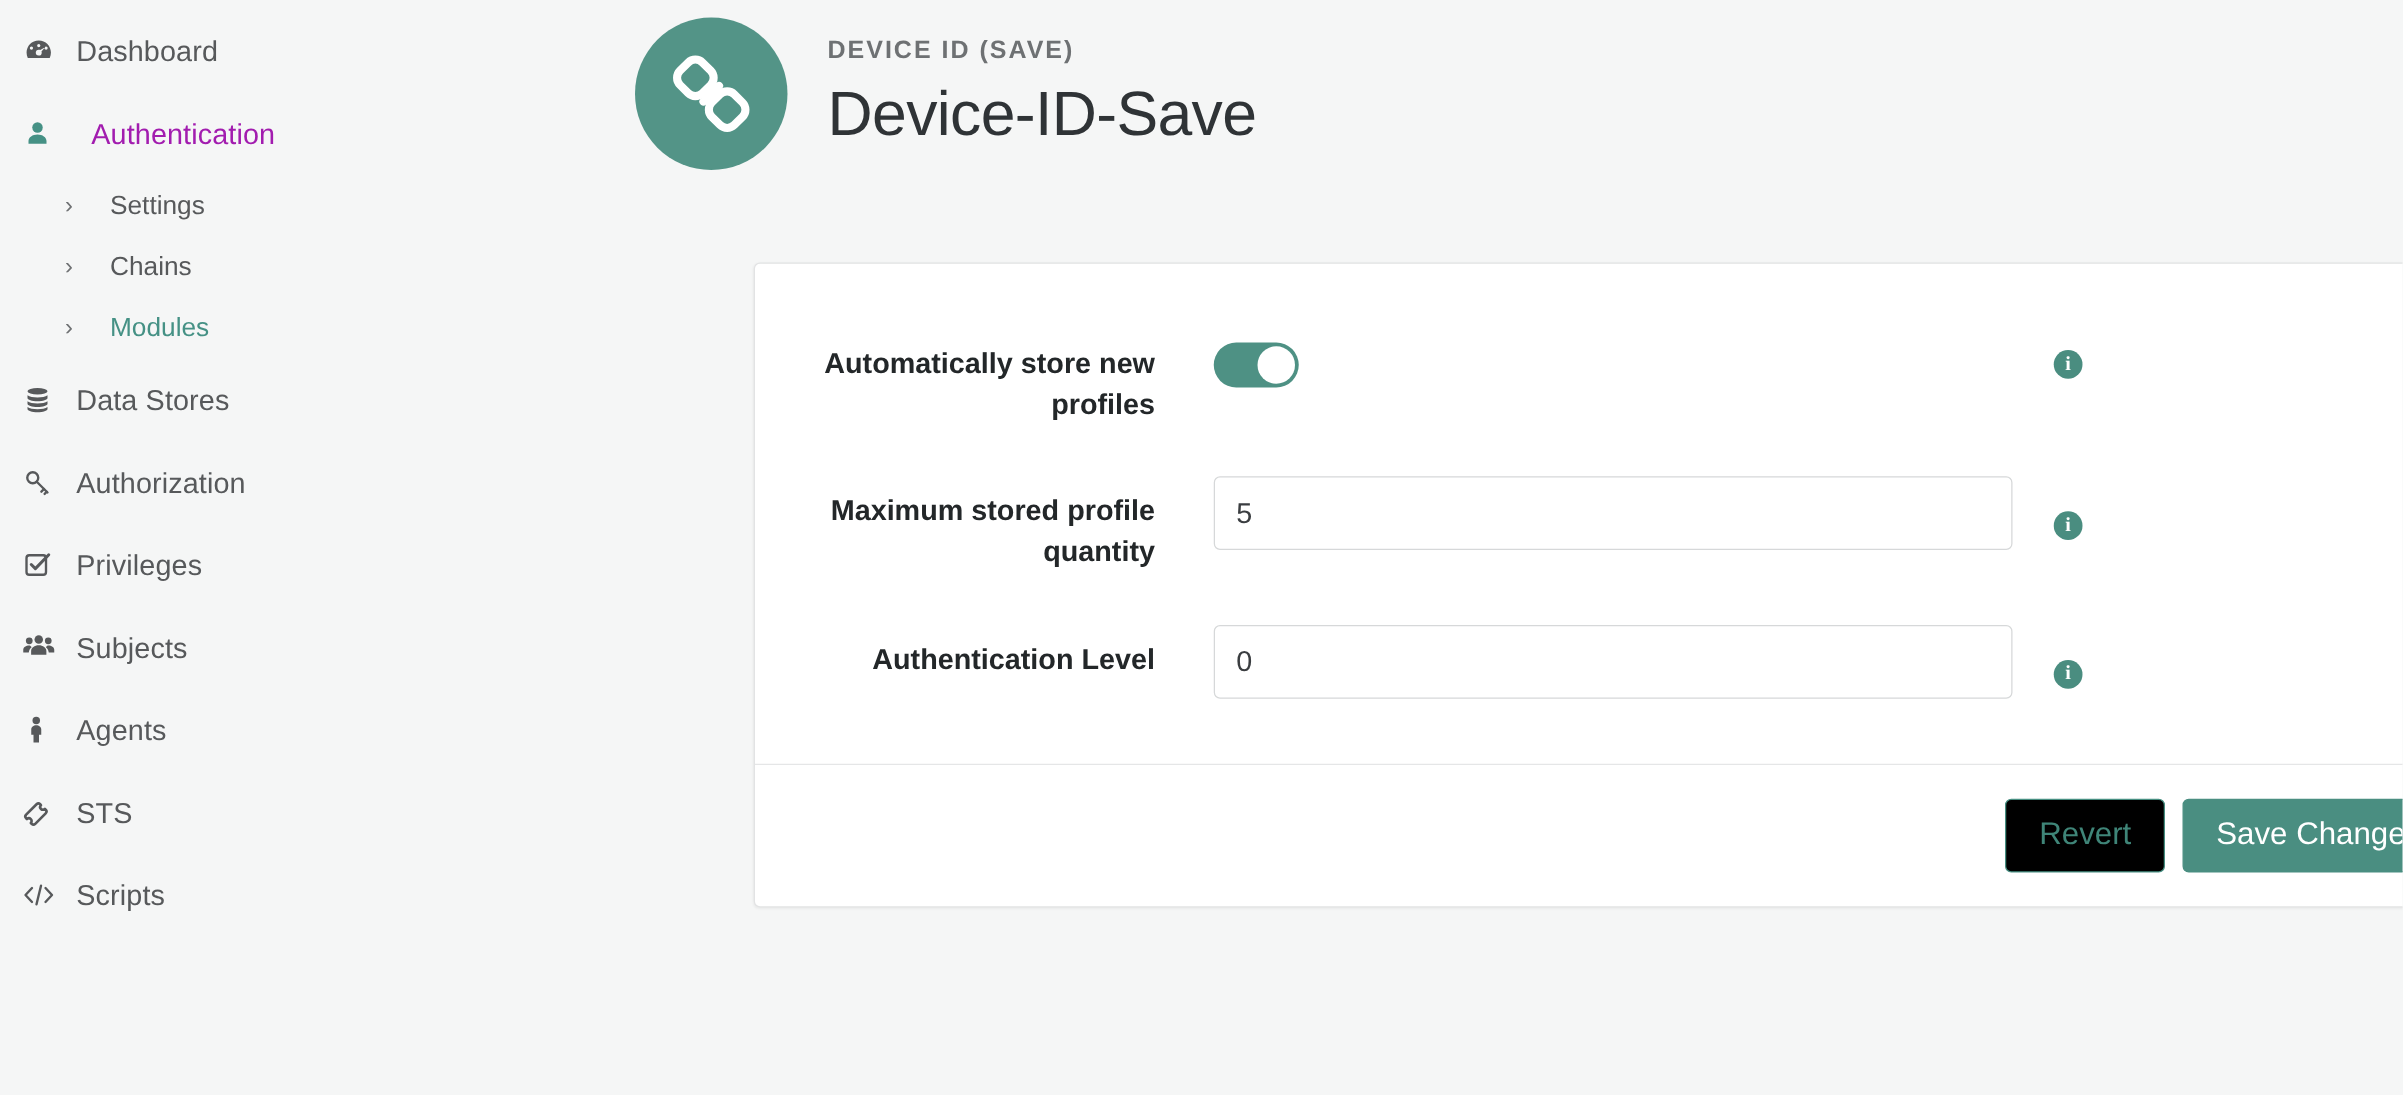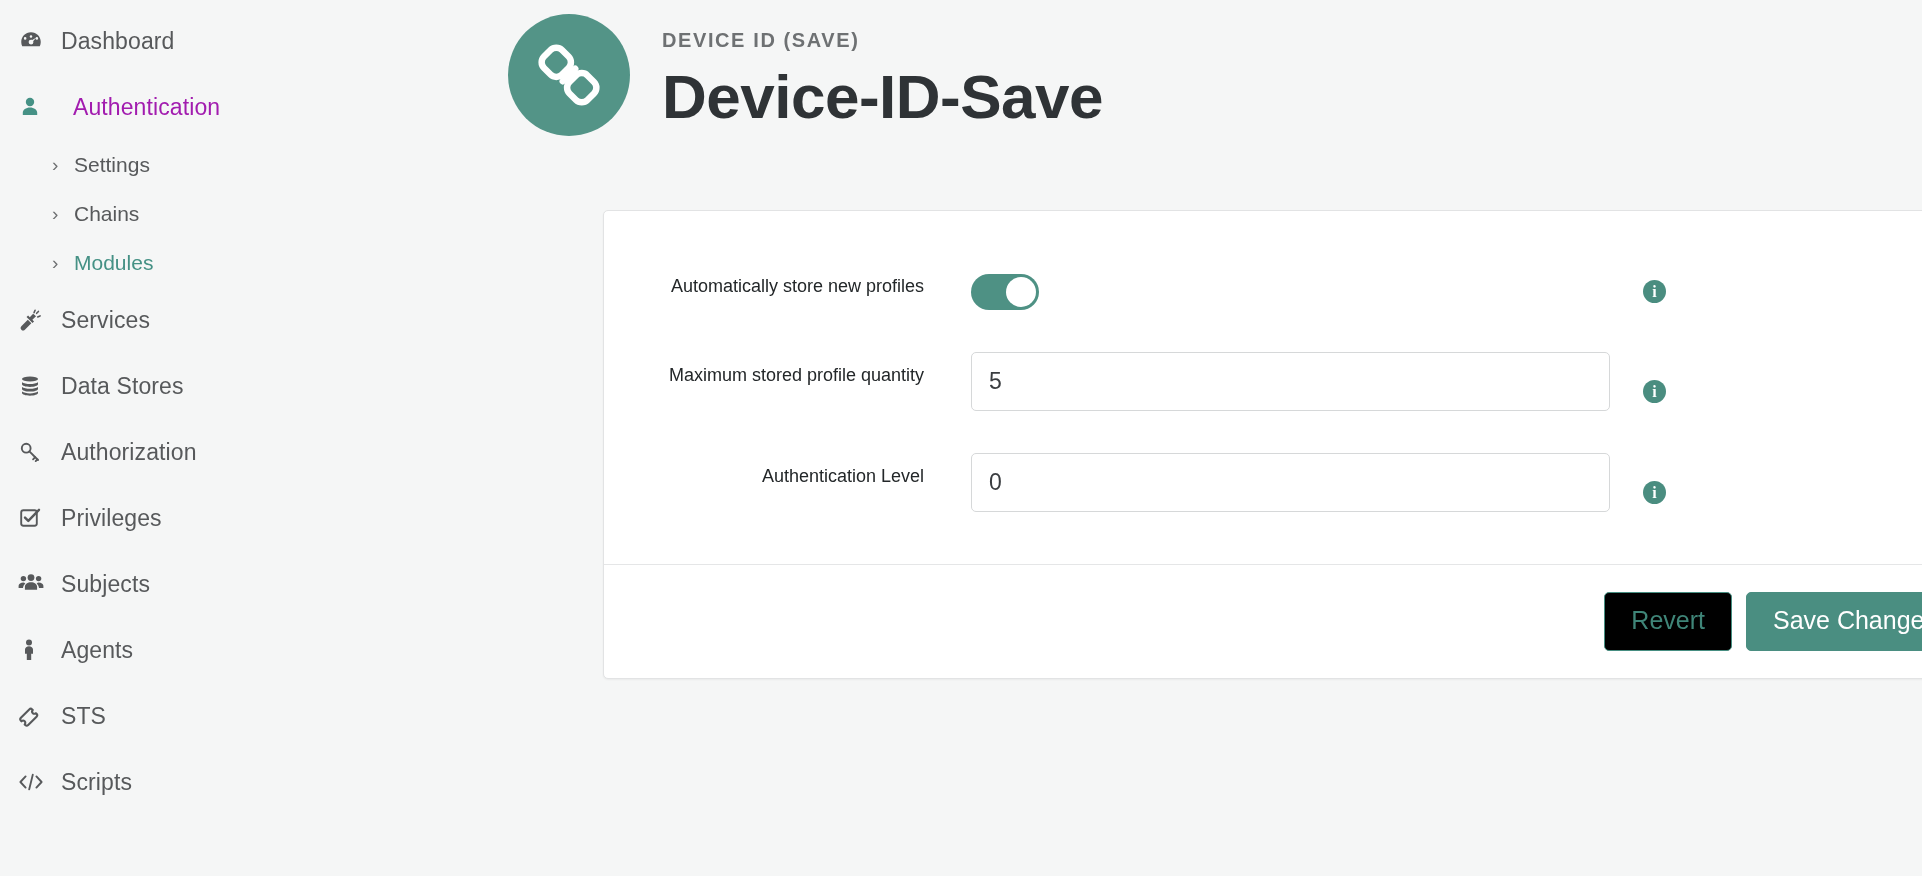--- a/index.html
+++ b/index.html
@@ -116,8 +116,8 @@
   }
   .page-title {
     margin-top: 14px;
-    font-size: 62px;
-    font-weight: 700;
+    font-size: 50px;
+    font-weight: 400;
     color: #2f3336;
     line-height: 1.08;
     letter-spacing: -0.5px;

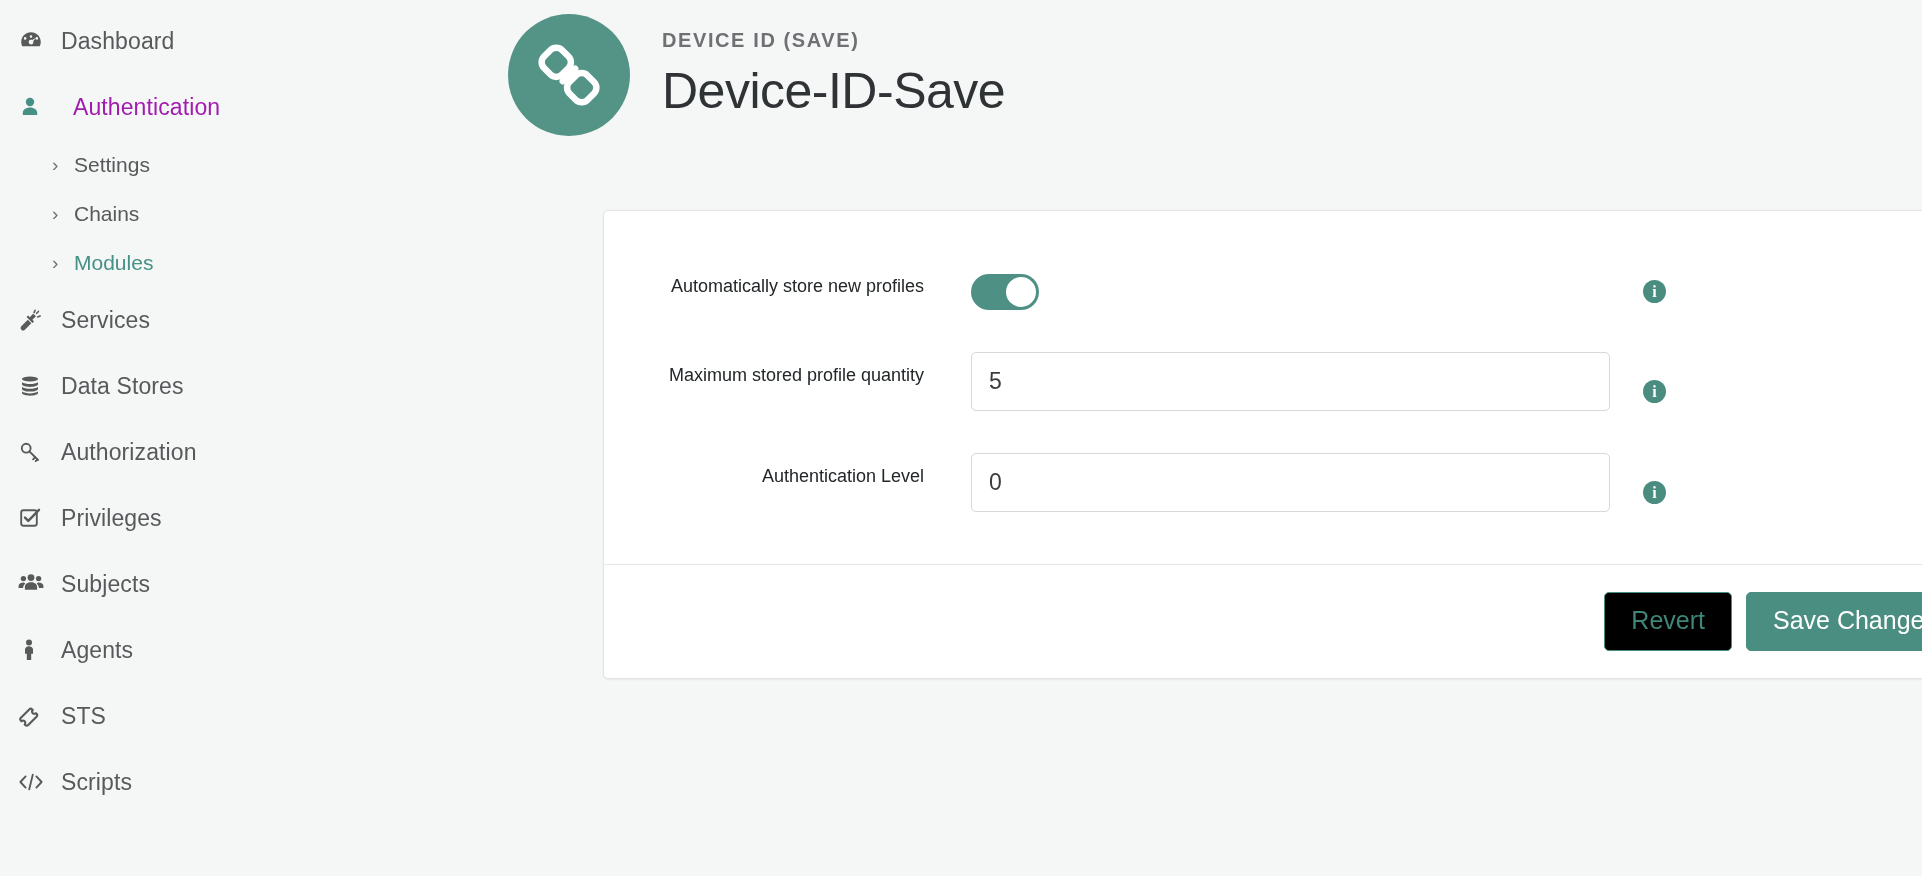--- a/index.html
+++ b/index.html
@@ -74,7 +74,7 @@
     font-size: 19px;
     line-height: 1;
   }
-  .sub-item .sub-label { white-space: nowrap; }
+  .sub-item .sub-label { margin-left: 14px; white-space: nowrap; }
   .sub-item.active { color: #459185; }
 
   

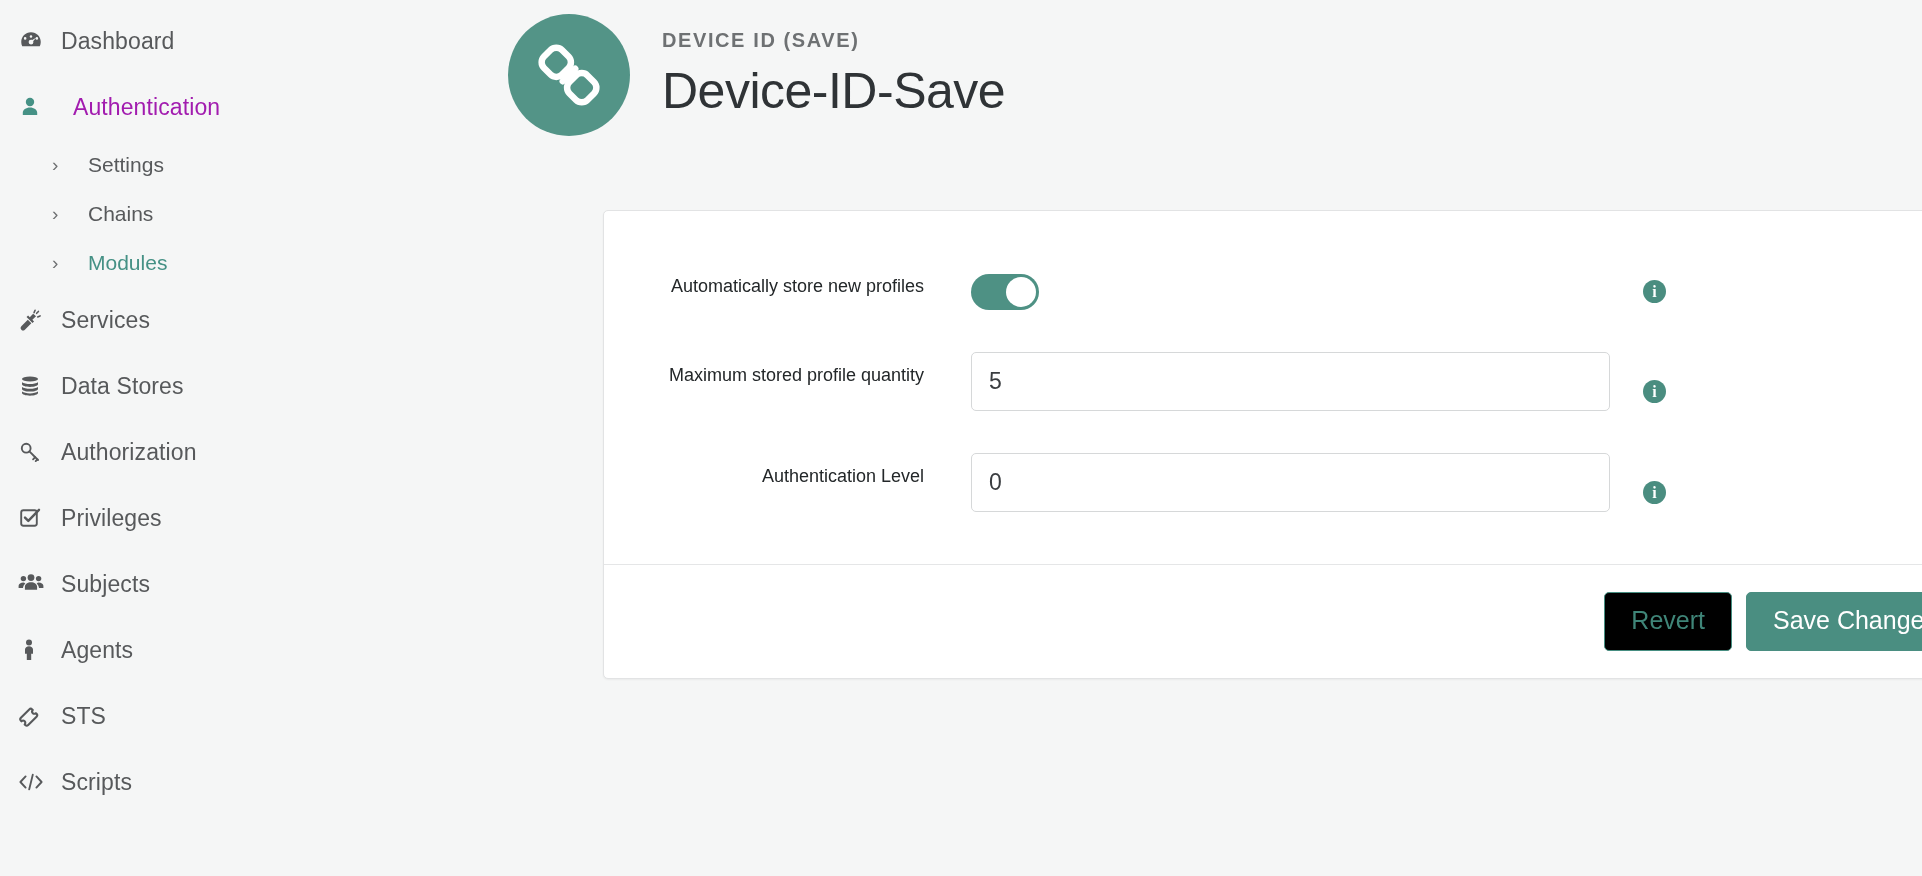--- a/index.html
+++ b/index.html
@@ -152,8 +152,8 @@
     flex: 0 0 367px;
     text-align: right;
     padding-right: 47px;
-    font-size: 18px;
-    font-weight: normal;
+    font-size: 23px;
+    font-weight: bold;
     color: #232729;
     line-height: 1.42;
     padding-top: 11px;

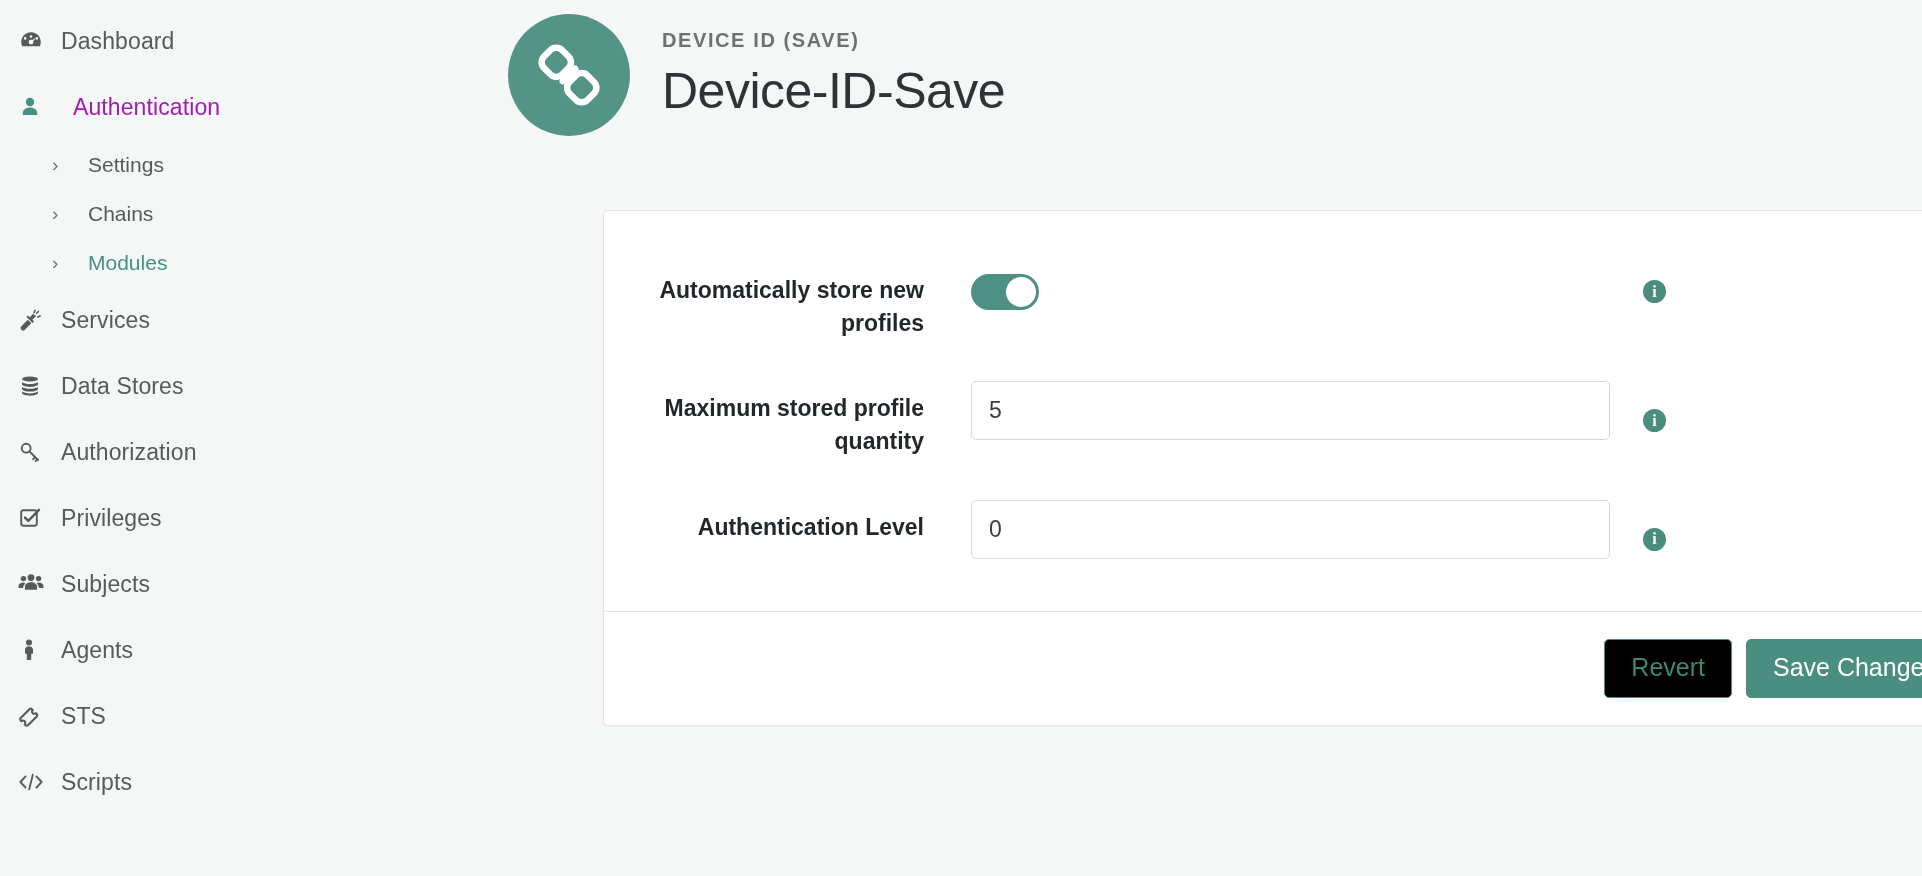--- a/index.html
+++ b/index.html
@@ -287,21 +287,6 @@
       </div>
     </div>
 
-    <div class="nav-item">
-      <span class="nav-icon">
-        <svg width="25" height="25" viewBox="0 0 24 24" fill="currentColor">
-          <path d="M19.8 3.1 18 5M21 7.4 18.6 8.4M16.6 2.3 15.5 4.7"></path>
-          <path d="M14.8 5.3 11.3 8.8l-1.6-1.6-1.5 1.5 5.7 5.7 1.5-1.5-1.6-1.6 3.5-3.5-3-2.5z"></path>
-          <path d="M9.4 11.2 3.2 17.4a2.4 2.4 0 0 0 0 3.4 2.4 2.4 0 0 0 3.4 0l6.2-6.2-3.4-3.4z"></path>
-          <g stroke="currentColor" stroke-width="1.5" stroke-linecap="round" fill="none">
-            <path d="M19.6 3.3 17.9 5.1"></path>
-            <path d="M21.2 7.6 18.9 8.6"></path>
-            <path d="M16.4 2.1 15.4 4.4"></path>
-          </g>
-        </svg>
-      </span>
-      <span class="nav-label">Services</span>
-    </div>
 
     <div class="nav-item">
       <span class="nav-icon">

